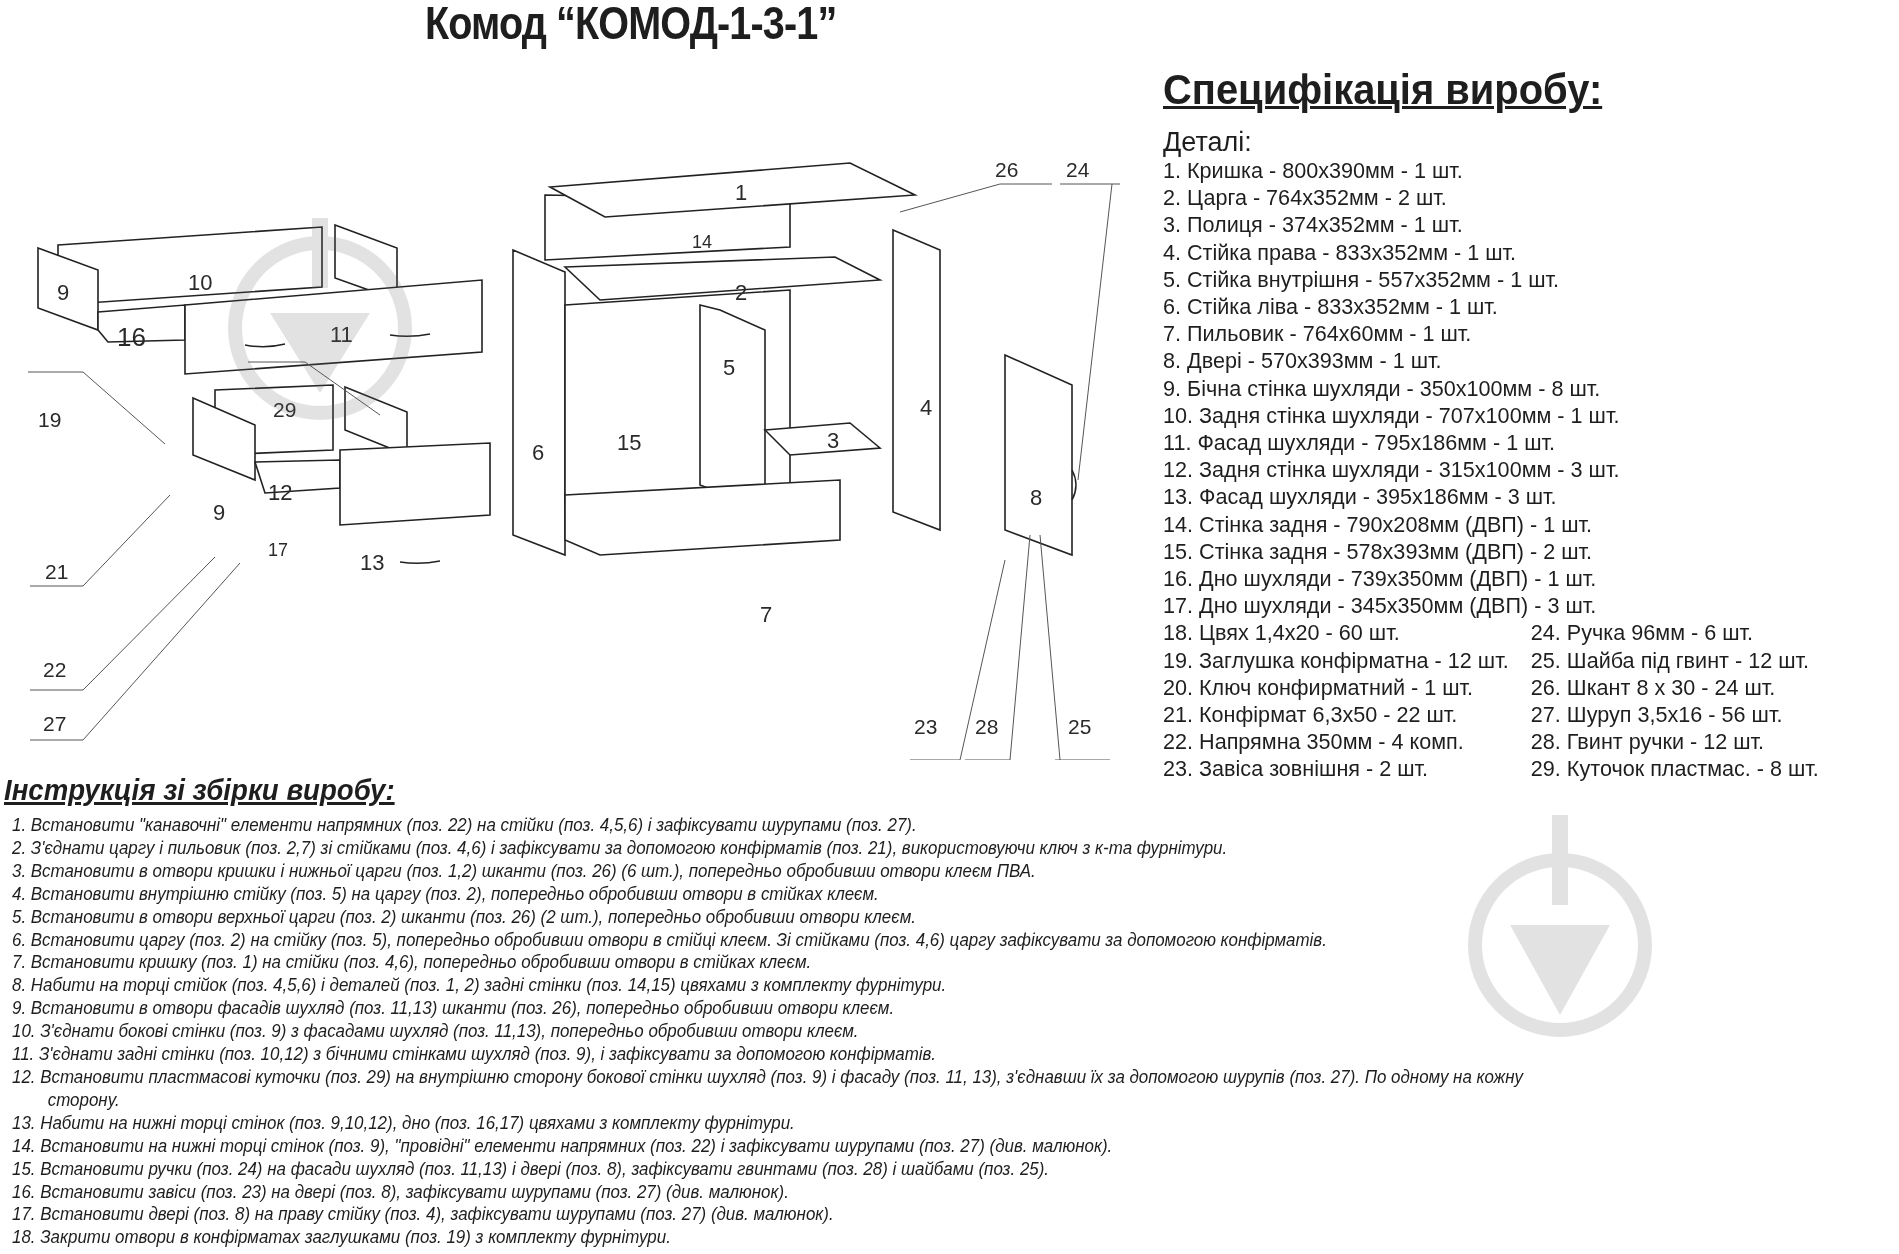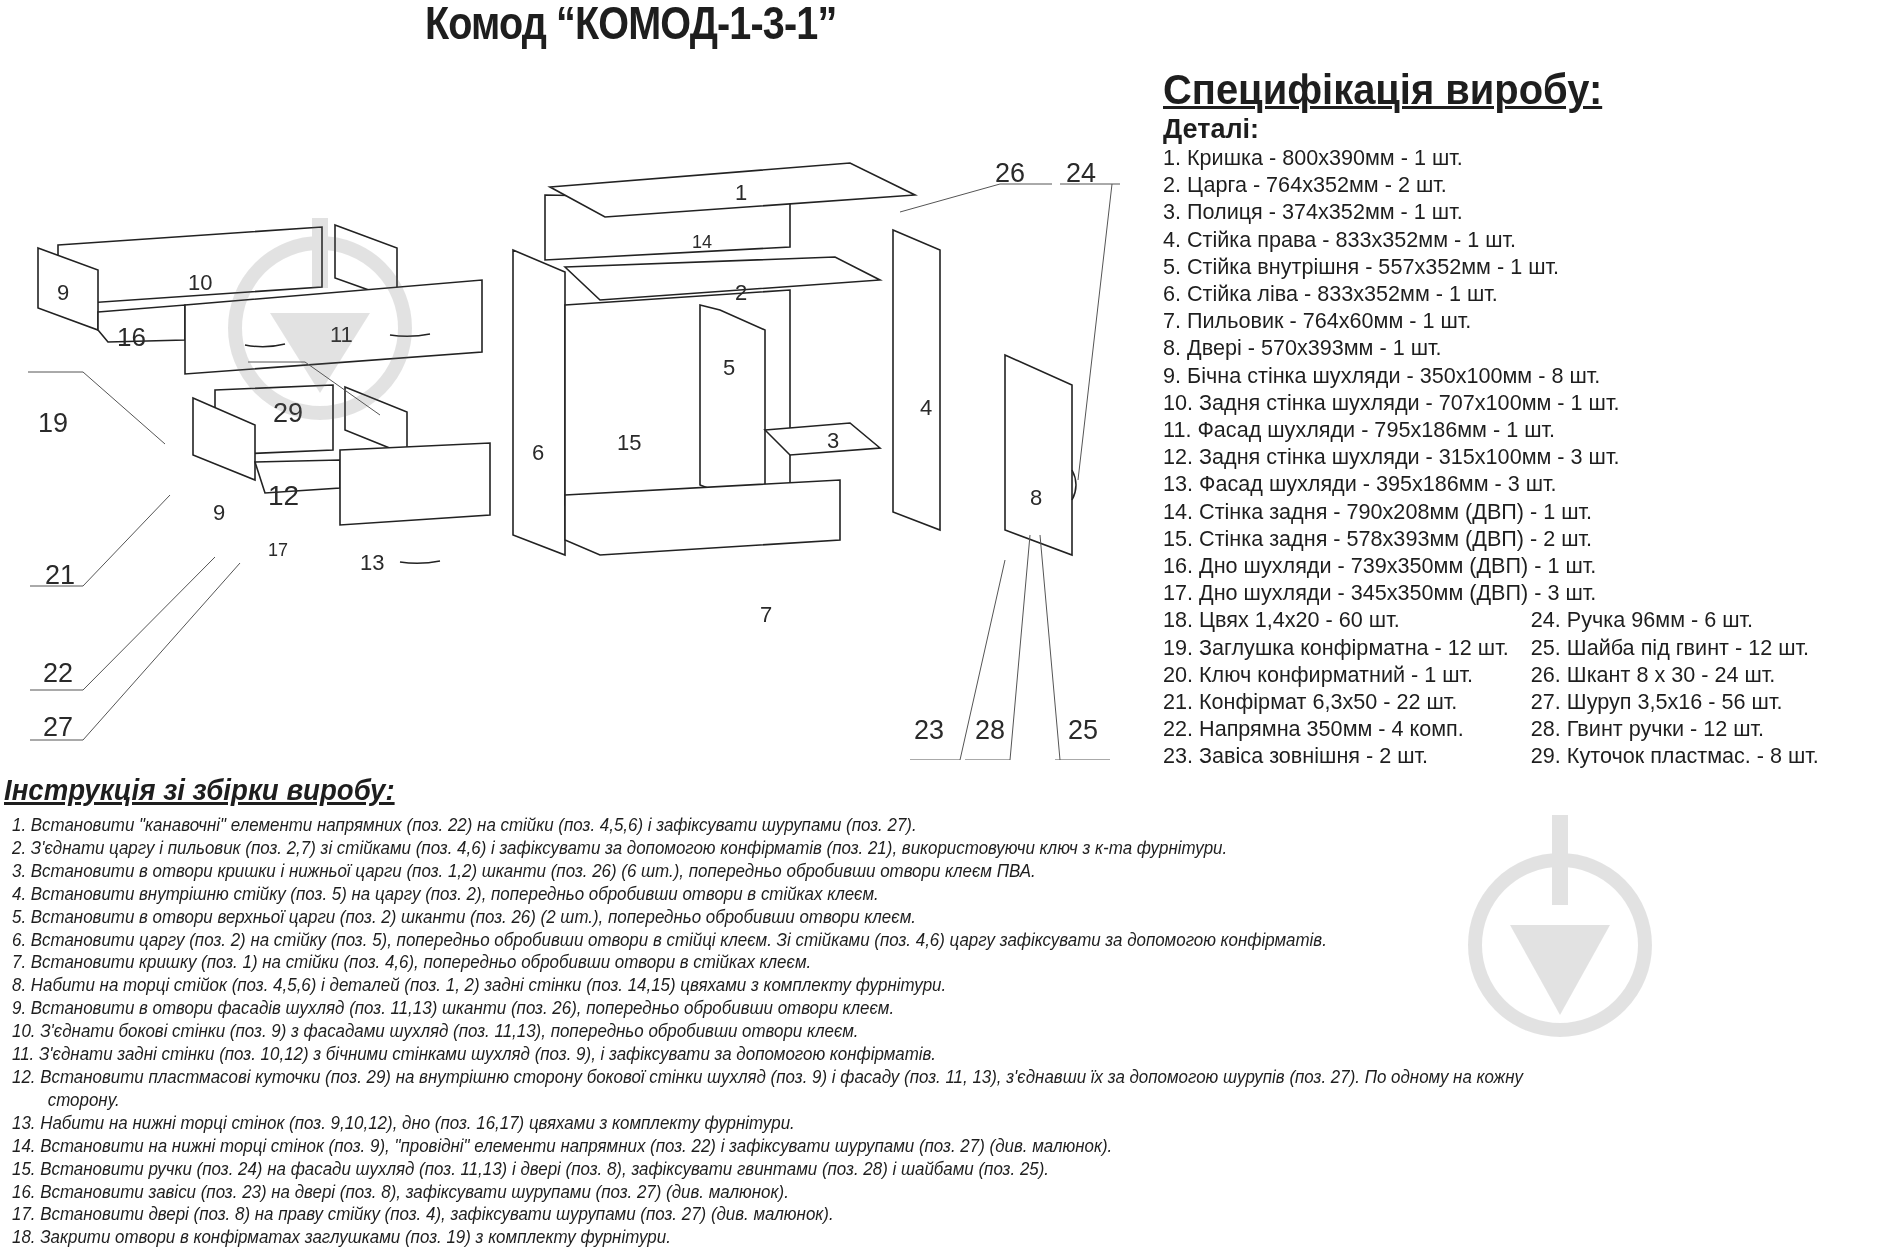--- a/index.html
+++ b/index.html
@@ -7,7 +7,7 @@
   .title { position:absolute; left:425px; top:-4px; font-size:46px; font-weight:bold; letter-spacing:-1px; transform:scaleX(0.86); transform-origin:left top; white-space:nowrap; }
   .spec { position:absolute; left:1163px; top:66px; width:736px; }
   .spec-title { font-size:42px; font-weight:bold; text-decoration:underline; text-decoration-thickness:3px; line-height:48px; transform:scaleX(0.95); transform-origin:left; white-space:nowrap; }
-  .spec-sub { font-size:27px; font-weight:bold; line-height:30px; margin-top:0px; }
+  .spec-sub { font-size:27px; font-weight:normal; line-height:30px; margin-top:13px; }
   .spec-row { font-size:22.5px; line-height:27.2px; white-space:nowrap; transform:scaleX(0.96); transform-origin:left; }
   .hw-grid { display:grid; grid-template-columns:364px 380px; }
   .hw-grid .spec-row:nth-child(even) { padding-left:4px; }

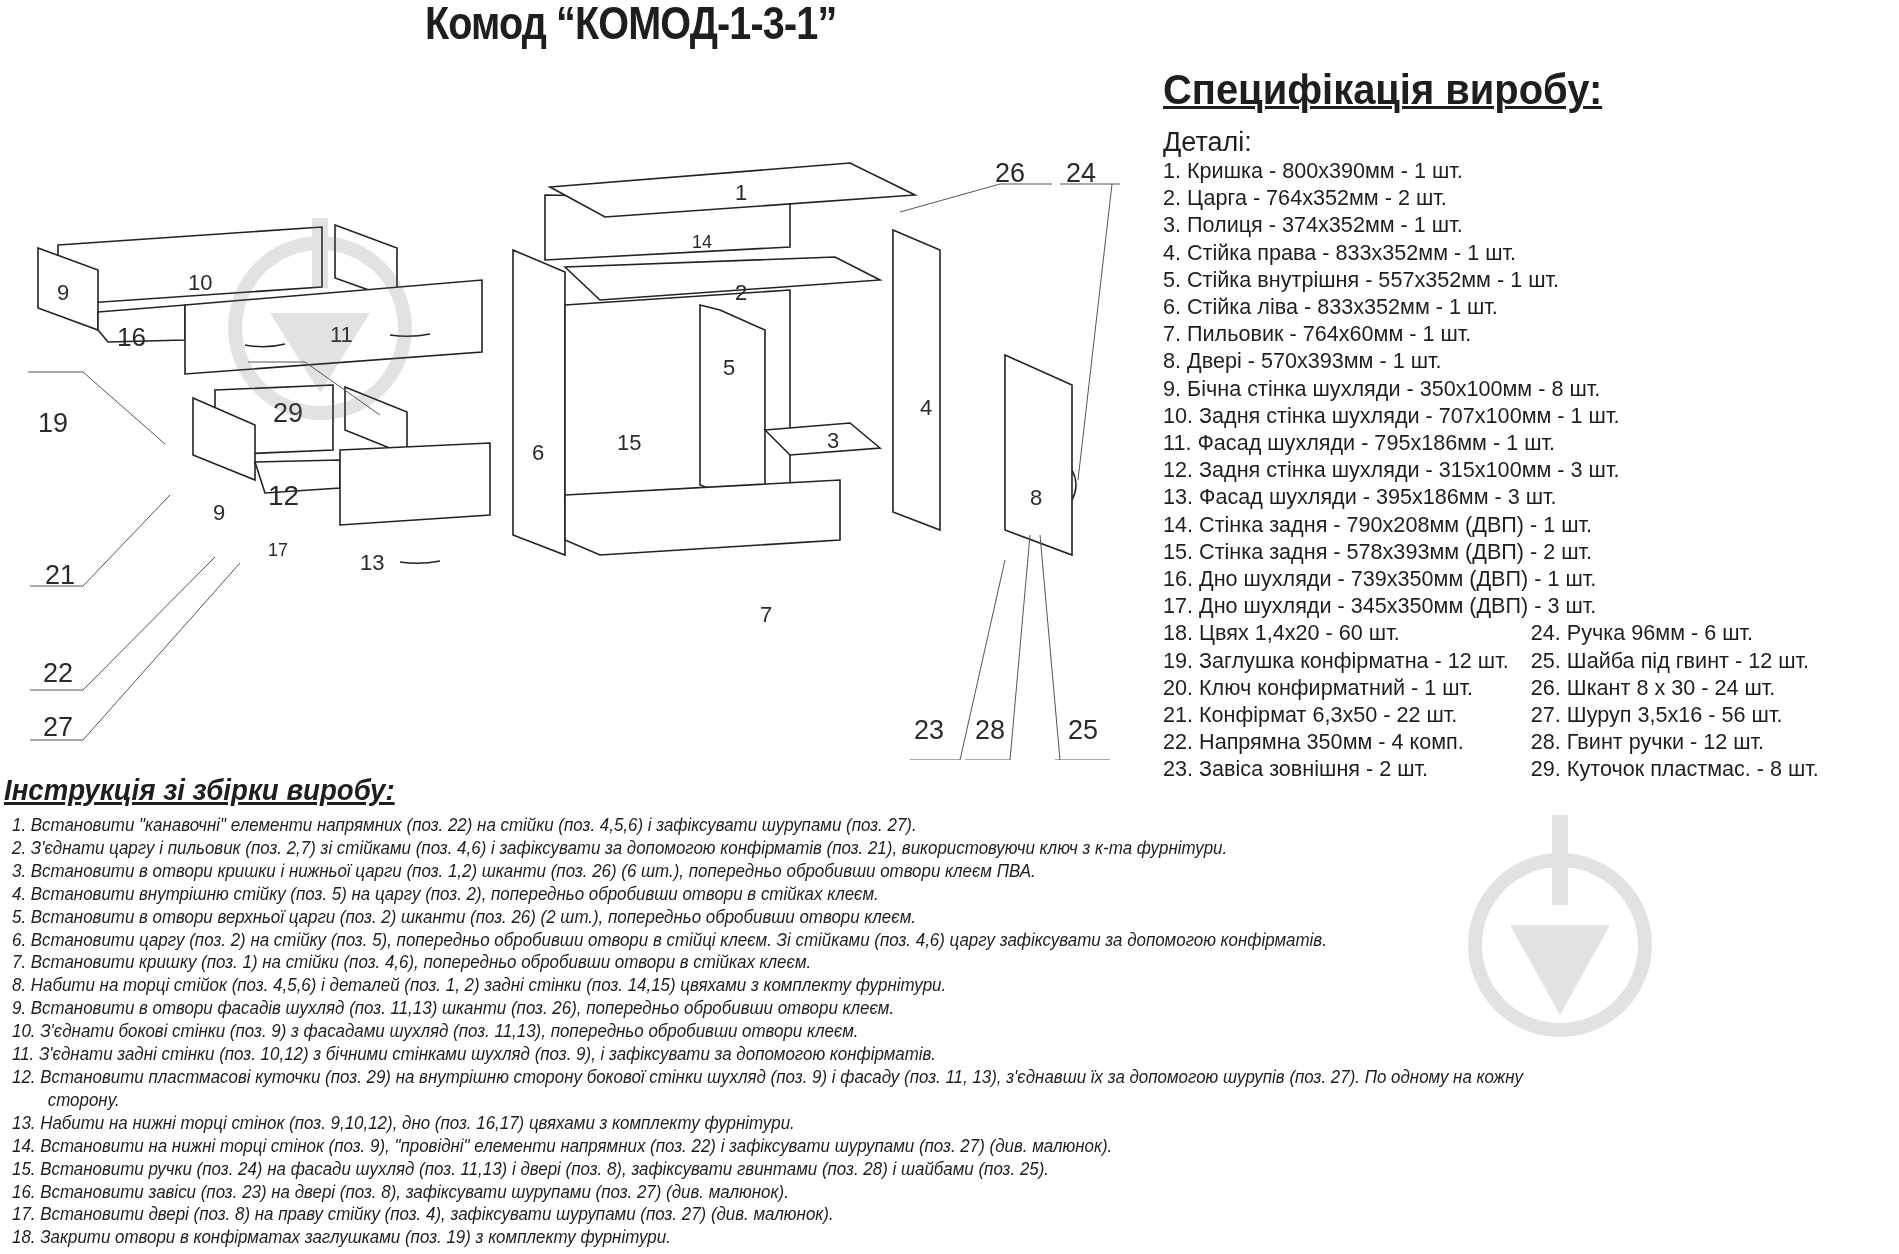--- a/index.html
+++ b/index.html
@@ -17,7 +17,7 @@
   .instr-row { font-size:18px; line-height:22.9px; white-space:nowrap; transform:scaleX(0.94); transform-origin:left; }
   .instr-row.cont { padding-left:38px; }
   .drawing { position:absolute; left:0; top:150px; width:1120px; height:610px; }
-  .callout { position:absolute; font-size:27px; color:#2a2a2a; }
+  .callout { position:absolute; font-size:21px; color:#2a2a2a; }
   .watermark { position:absolute; opacity:0.18; }
 </style>
 </head>

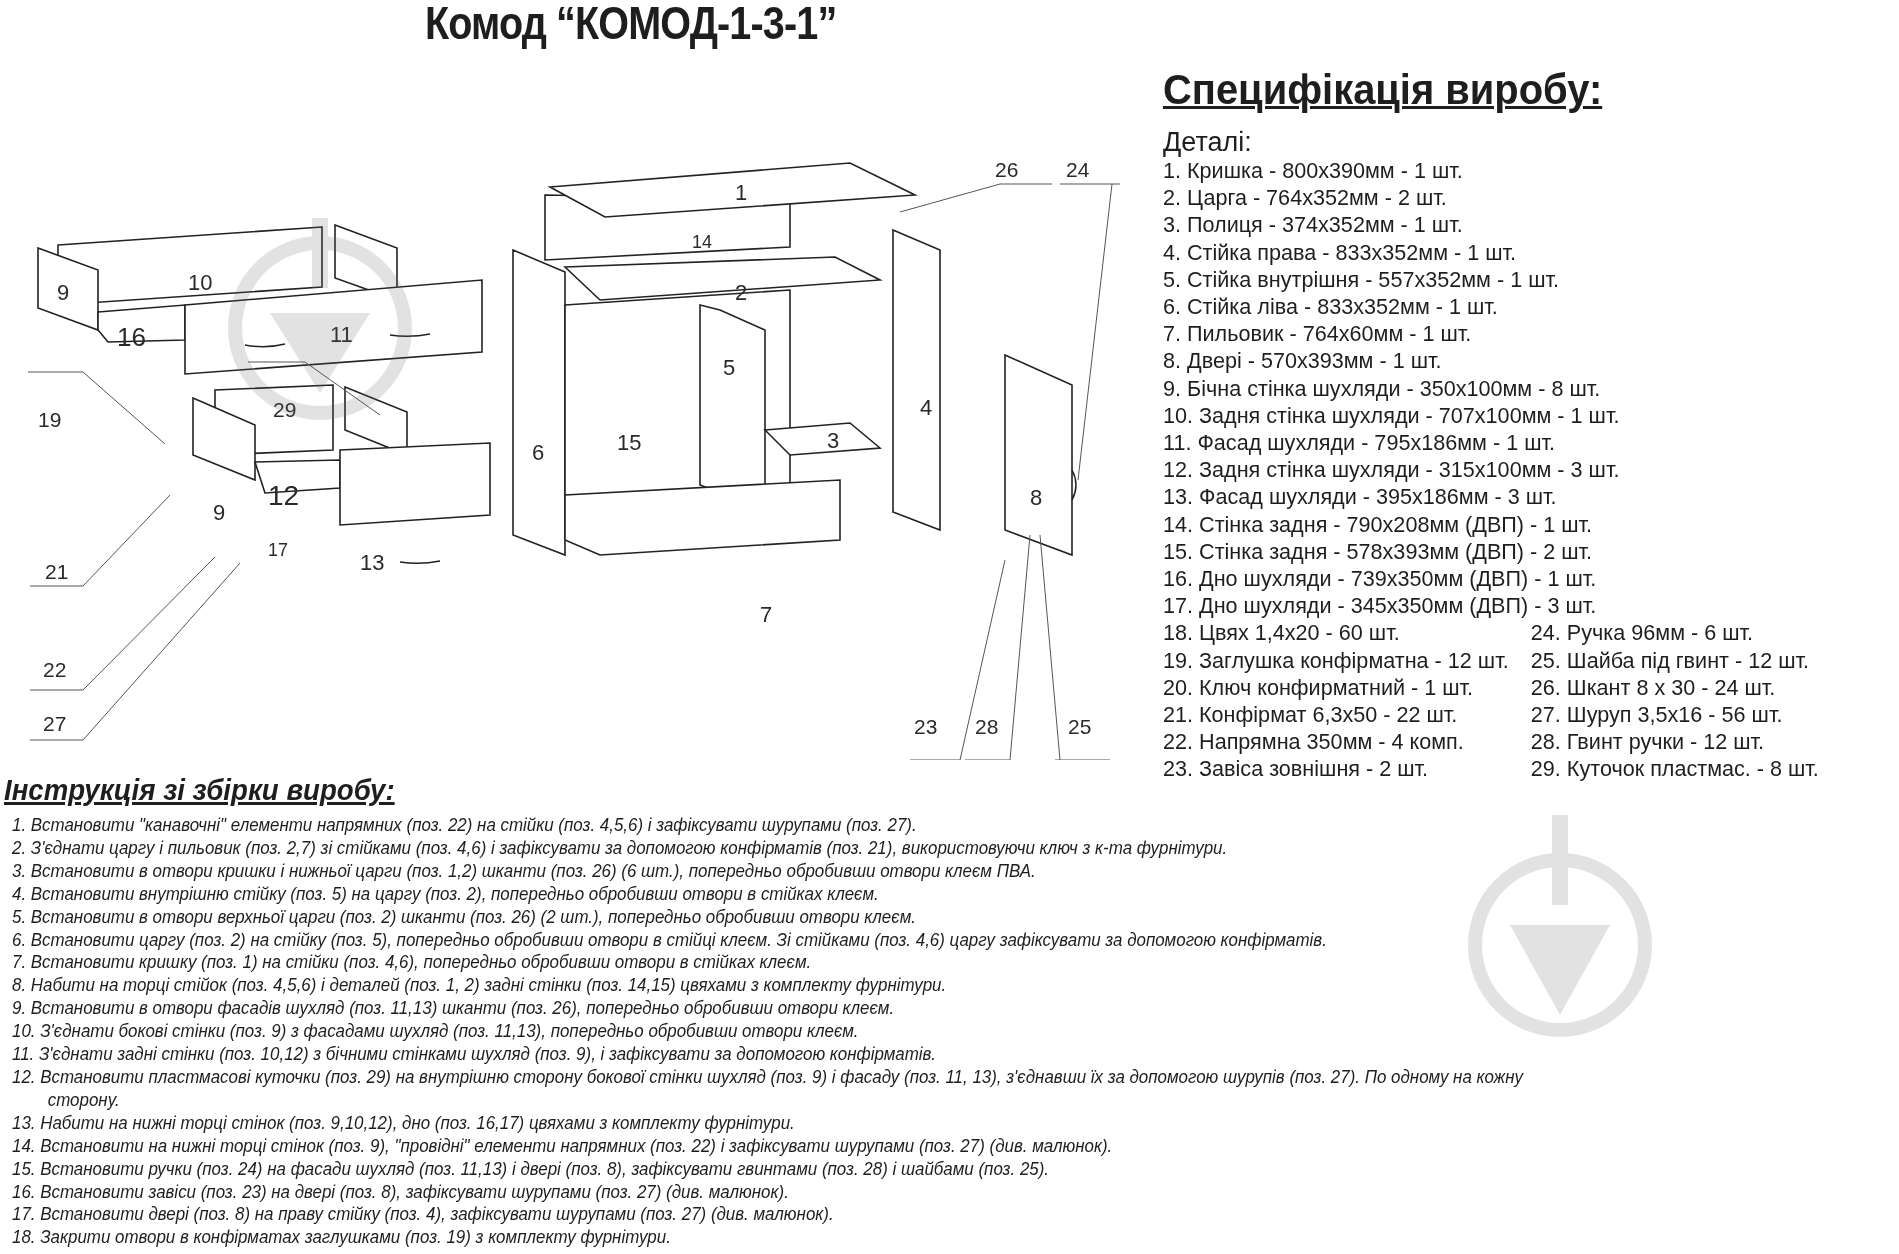--- a/index.html
+++ b/index.html
@@ -100,7 +100,7 @@
   <span class="callout" style="left:57px;top:130px;font-size:22px">9</span>
   <span class="callout" style="left:117px;top:172px;font-size:26px">16</span>
   <span class="callout" style="left:330px;top:172px;font-size:22px">11</span>
-  <span class="callout" style="left:268px;top:330px;font-size:28px">12</span>
+  <span class="callout" style="left:268px;top:330px;font-size:22px">12</span>
   <span class="callout" style="left:213px;top:350px;font-size:22px">9</span>
   <span class="callout" style="left:268px;top:390px;font-size:18px">17</span>
   <span class="callout" style="left:360px;top:400px;font-size:22px">13</span>

